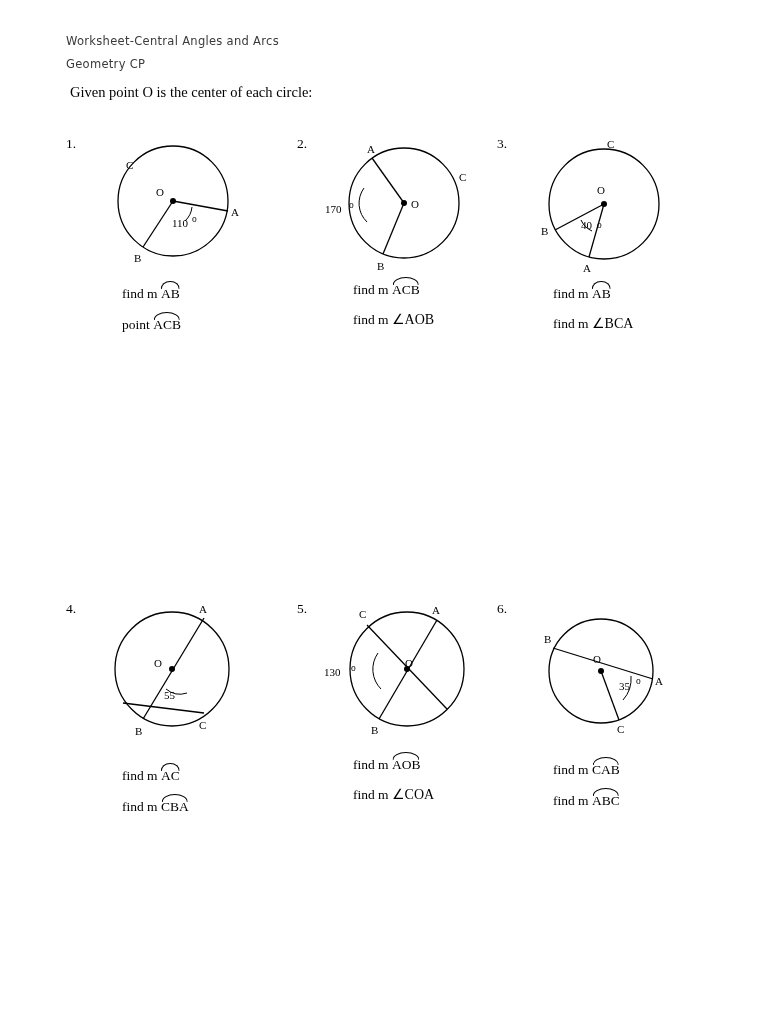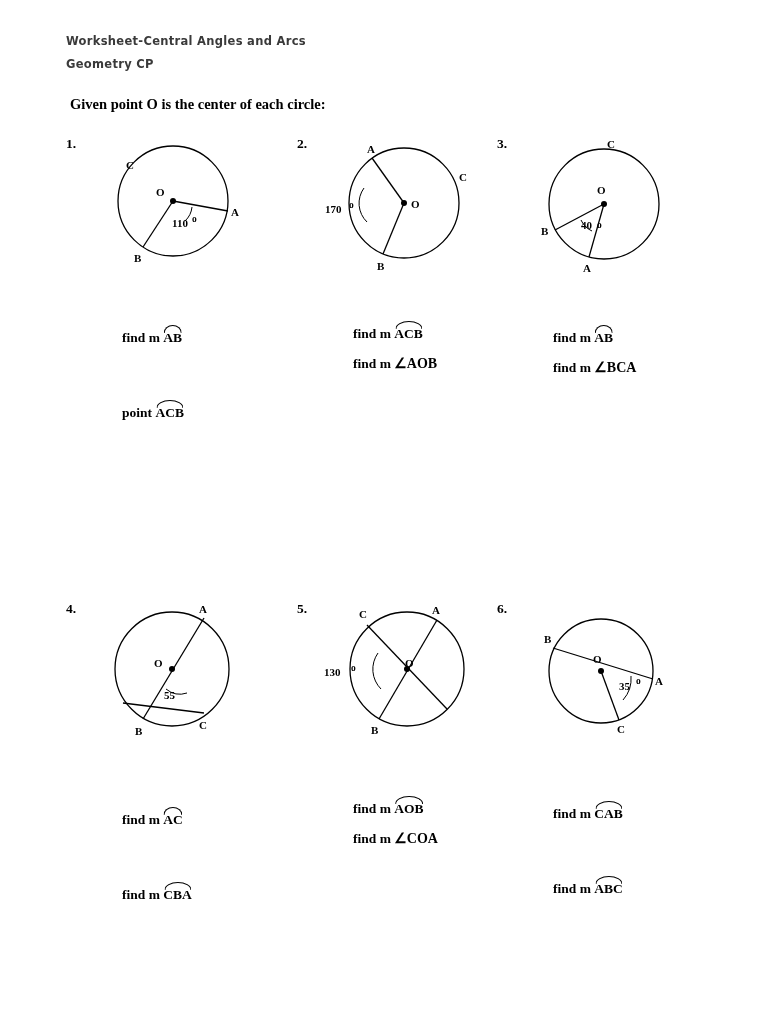--- a/index.html
+++ b/index.html
@@ -19,7 +19,6 @@
     position: relative;
     width: 768px;
     height: 960px;
-    font-weight: bold;
   }
 
   

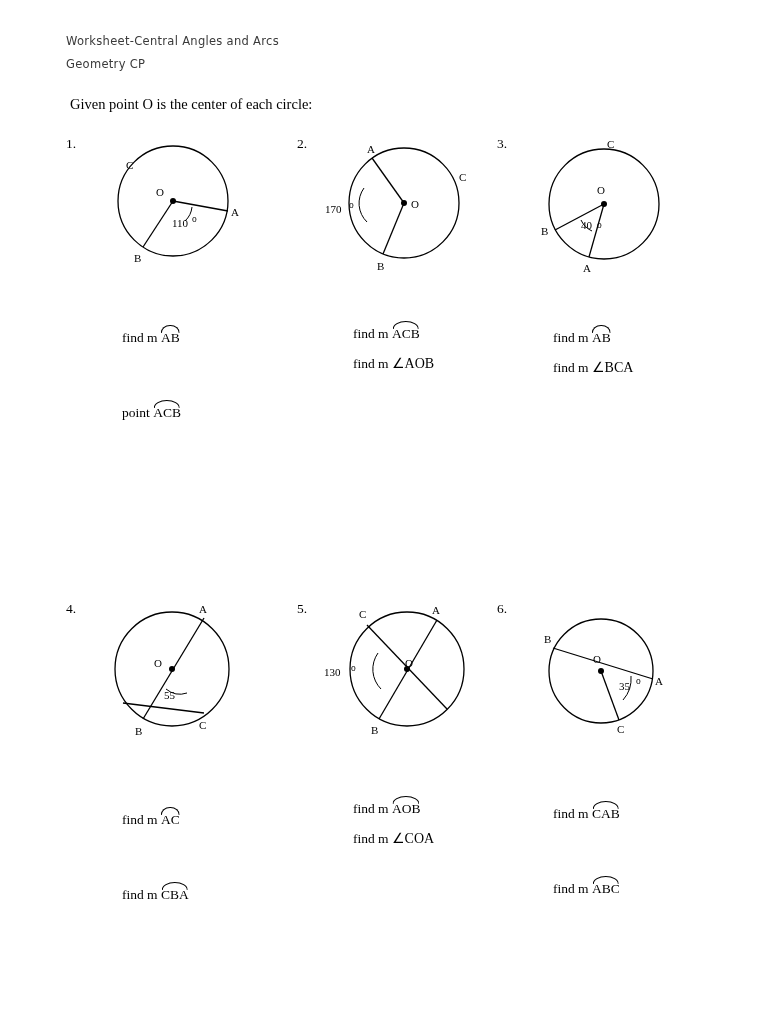--- a/index.html
+++ b/index.html
@@ -62,7 +62,7 @@
 
   .given {
     position: absolute;
-    top: 96px;
+    top: 84px;
     left: 70px;
     font-size: 14.5px;
   }

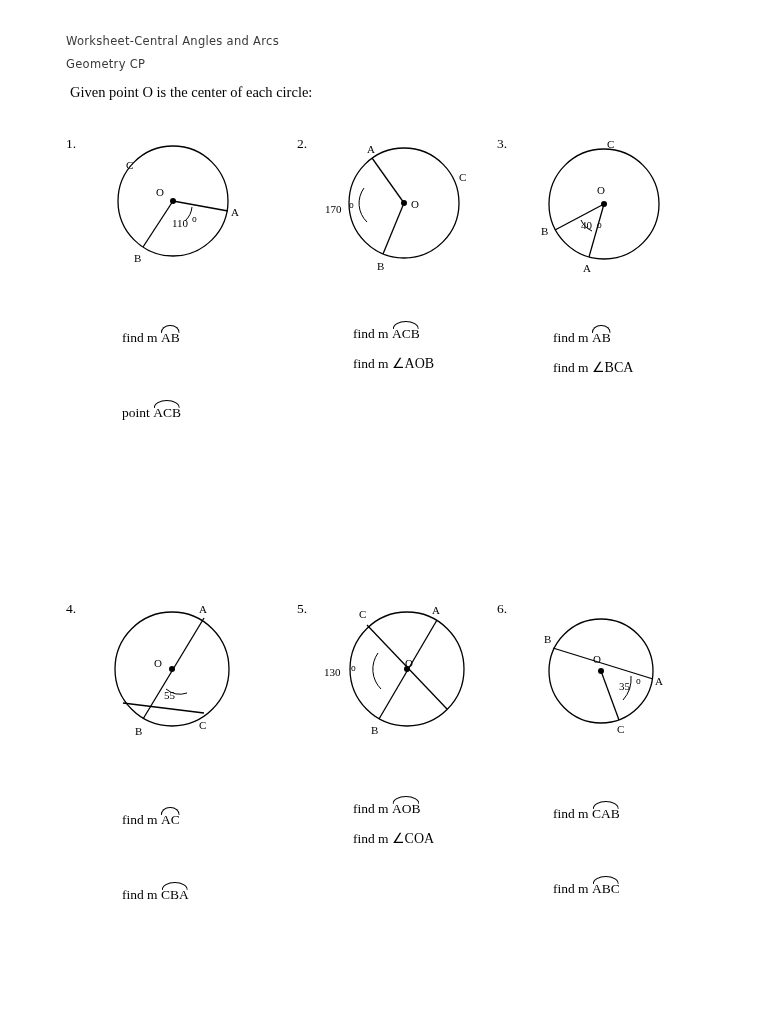--- a/index.html
+++ b/index.html
@@ -108,7 +108,6 @@
     position: relative;
     display: inline-block;
     padding-top: 1px;
-    margin-top: 44px;
   }
   .arcspan::before {
     content: "";

